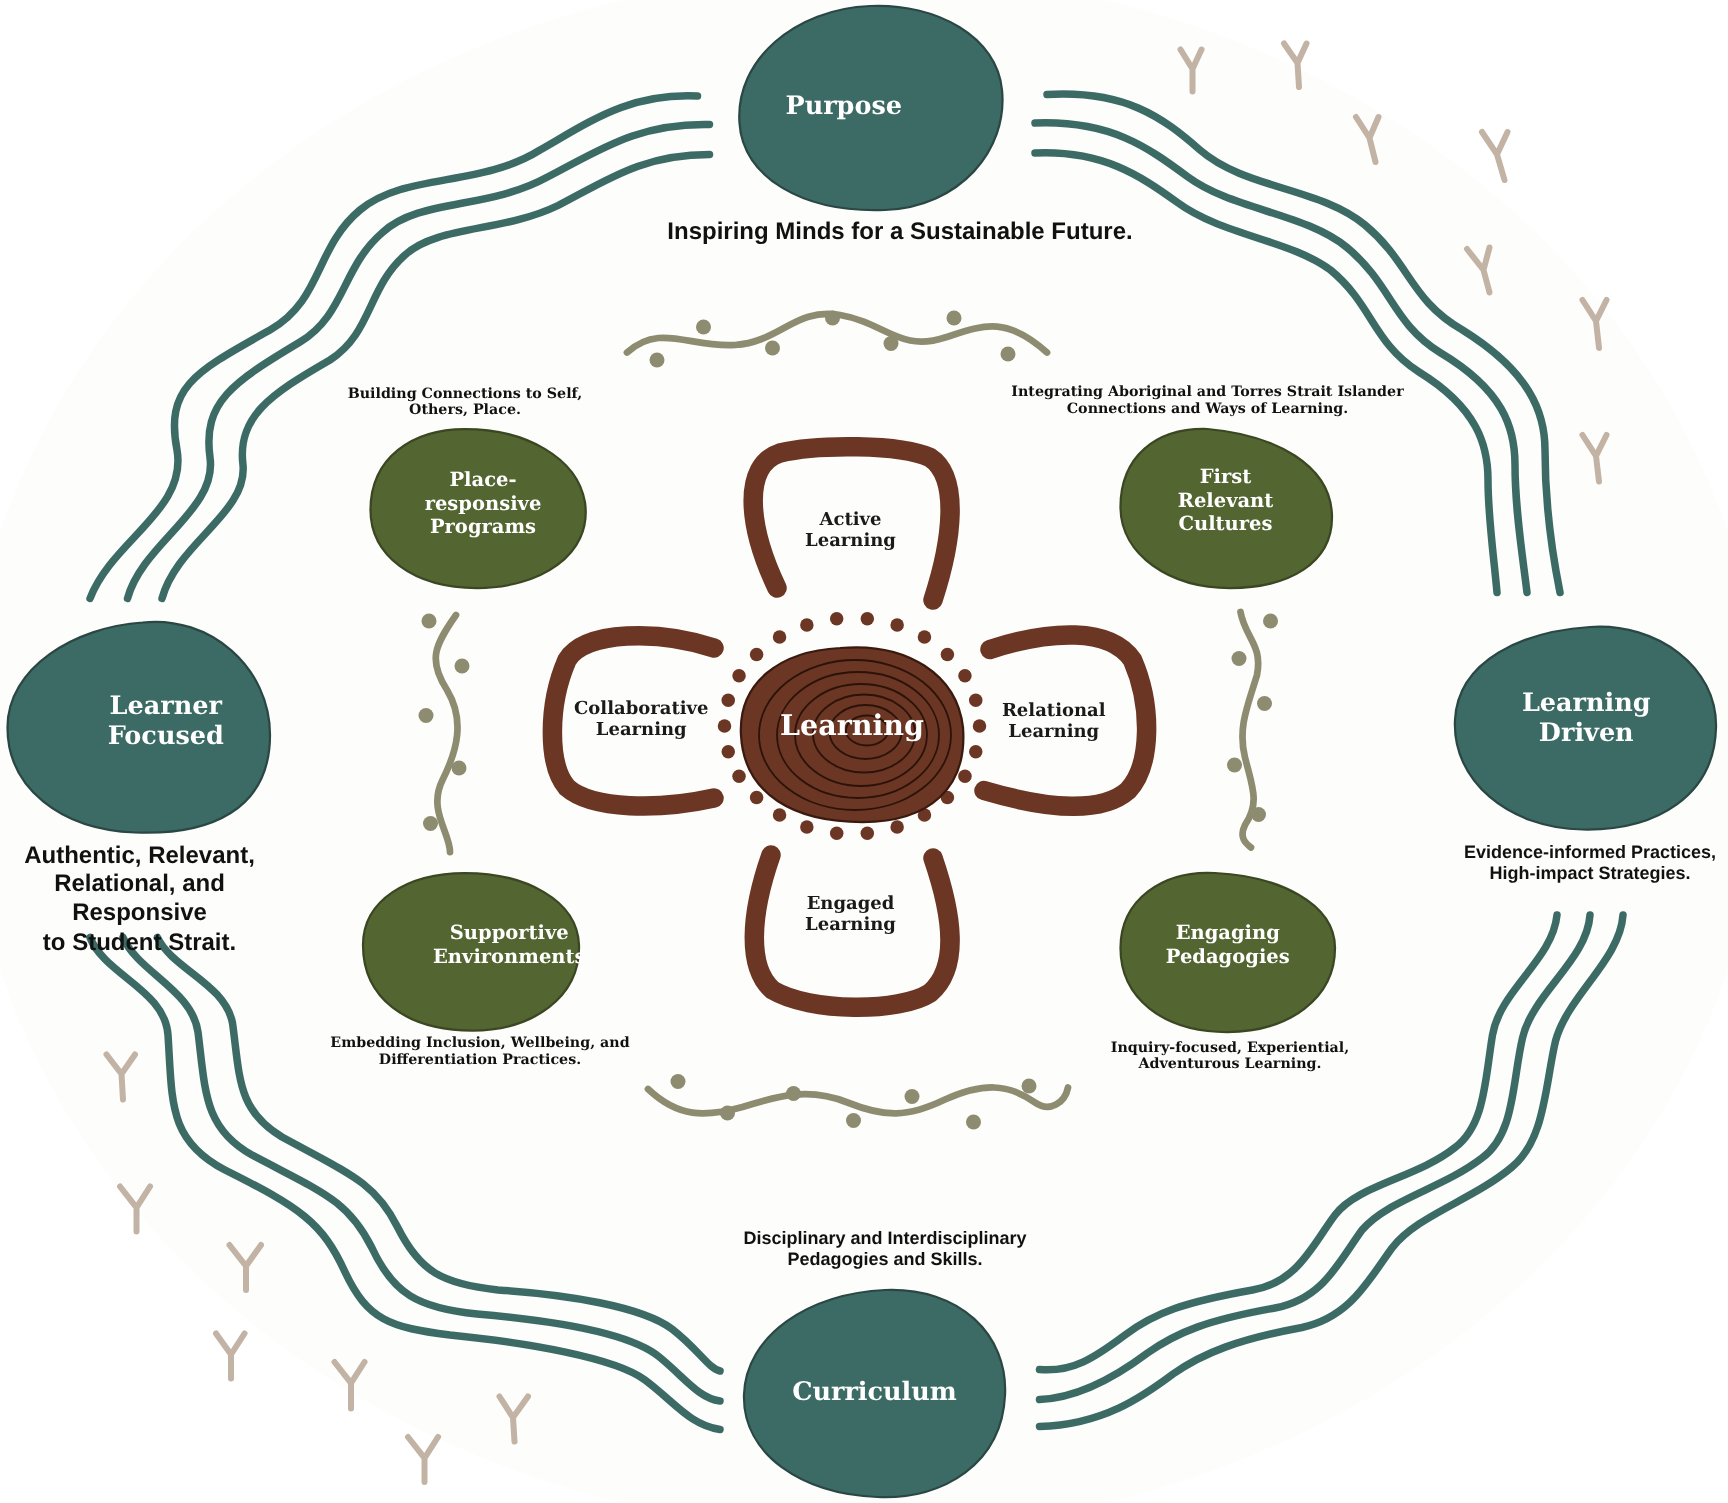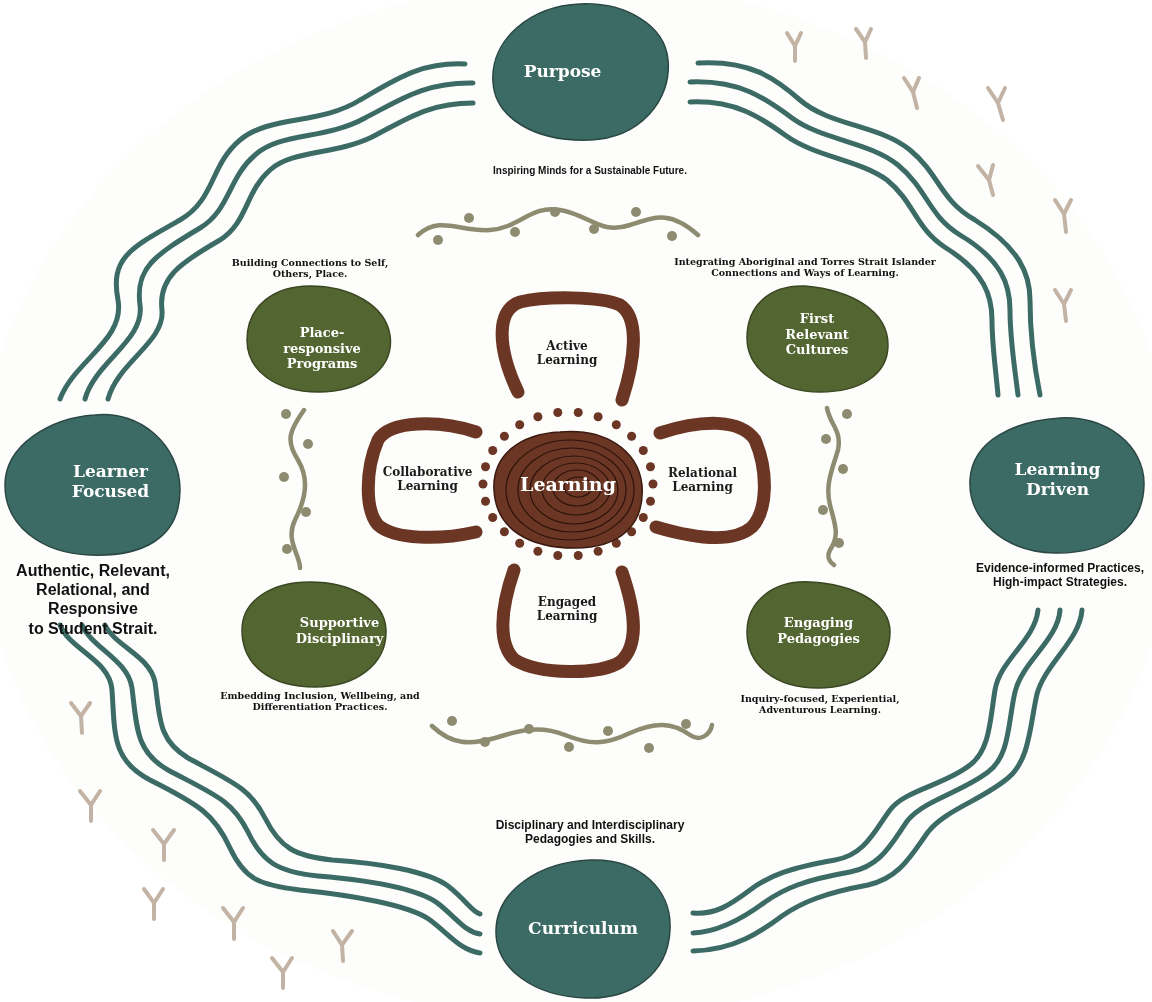--- a/index.html
+++ b/index.html
@@ -154,7 +154,7 @@
 </svg>
 
 <div class="lbl big" style="left:493px; top:61px; width:139px;">Purpose</div>
-<div class="lbl cap" style="left:410px; top:145px; width:360px; font-size:10px;margin-top:20px;">Inspiring Minds for a Sustainable Future.</div>
+<div class="lbl cap" style="left:420px; top:145px; width:360px; font-size:16px;">Inspiring Minds for a Sustainable Future.</div>
 
 <div class="lbl big" style="left:5px; top:461px; width:211px;">
   <div>Learner</div>

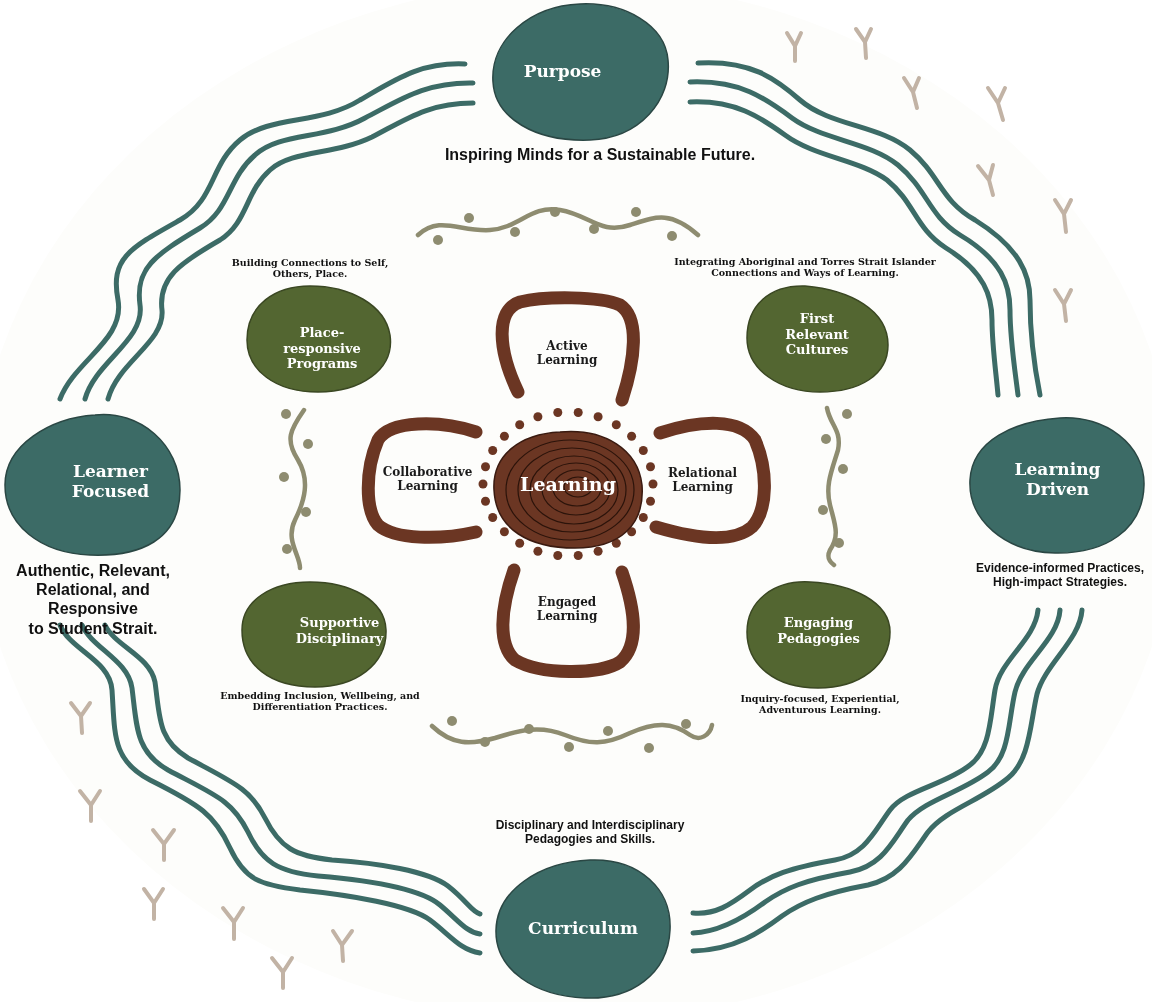--- a/index.html
+++ b/index.html
@@ -185,7 +185,7 @@
   <div>Building Connections to Self,</div>
   <div>Others, Place.</div>
 </div>
-<div class="lbl mid" style="left:247px; top:313px; width:150px;margin-top:12px;">
+<div class="lbl mid" style="left:247px; top:313px; width:150px;">
   <div>Place-</div>
   <div>responsive</div>
   <div>Programs</div>

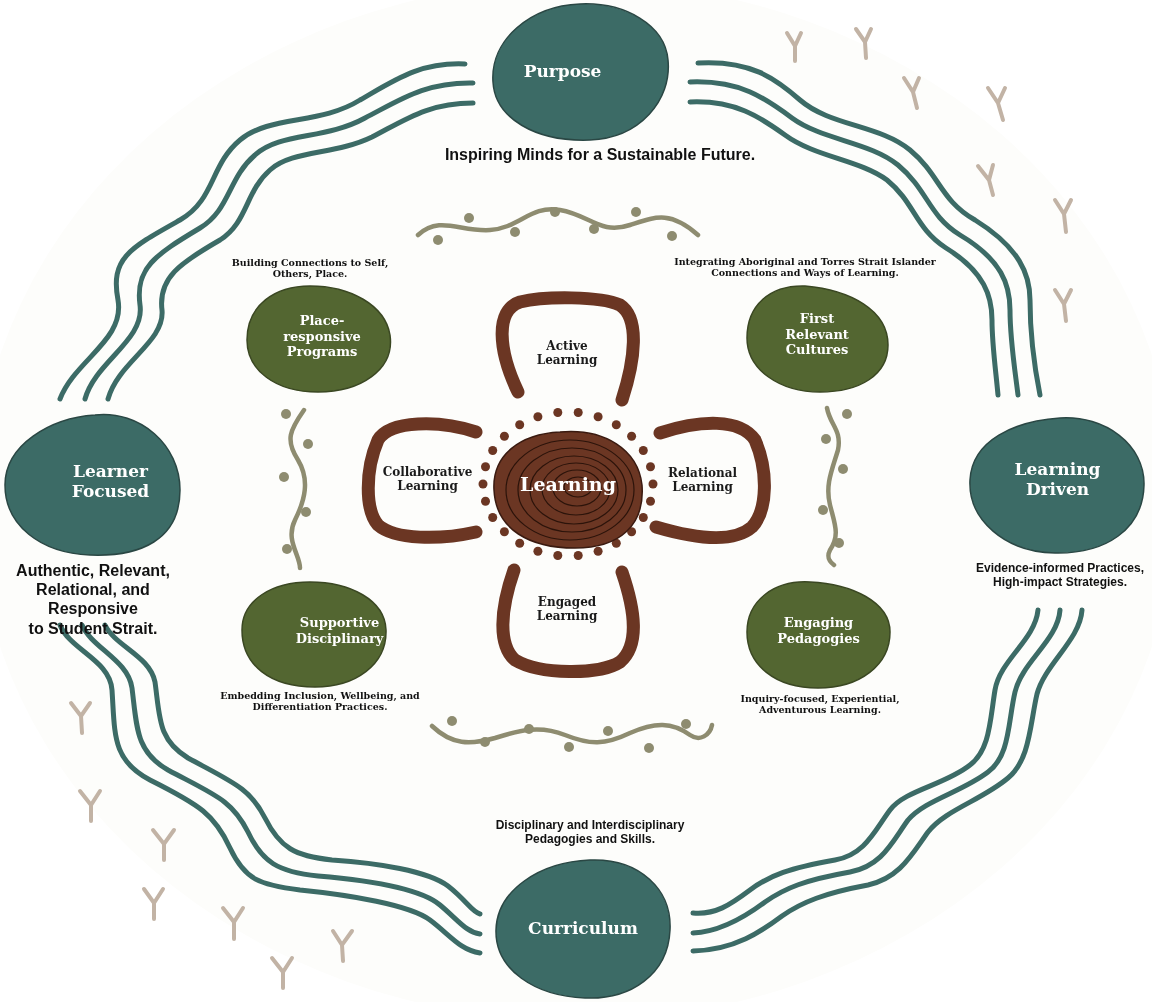--- a/index.html
+++ b/index.html
@@ -203,7 +203,7 @@
 
 <div class="lbl mid" style="left:242px; top:615px; width:145px;padding-left:25px;">
   <div>Supportive</div>
-  <div>Disciplinary</div>
+  <div>Environments</div>
 </div>
 <div class="lbl capsm" style="left:220px; top:690px; width:200px;">
   <div>Embedding Inclusion, Wellbeing, and</div>

